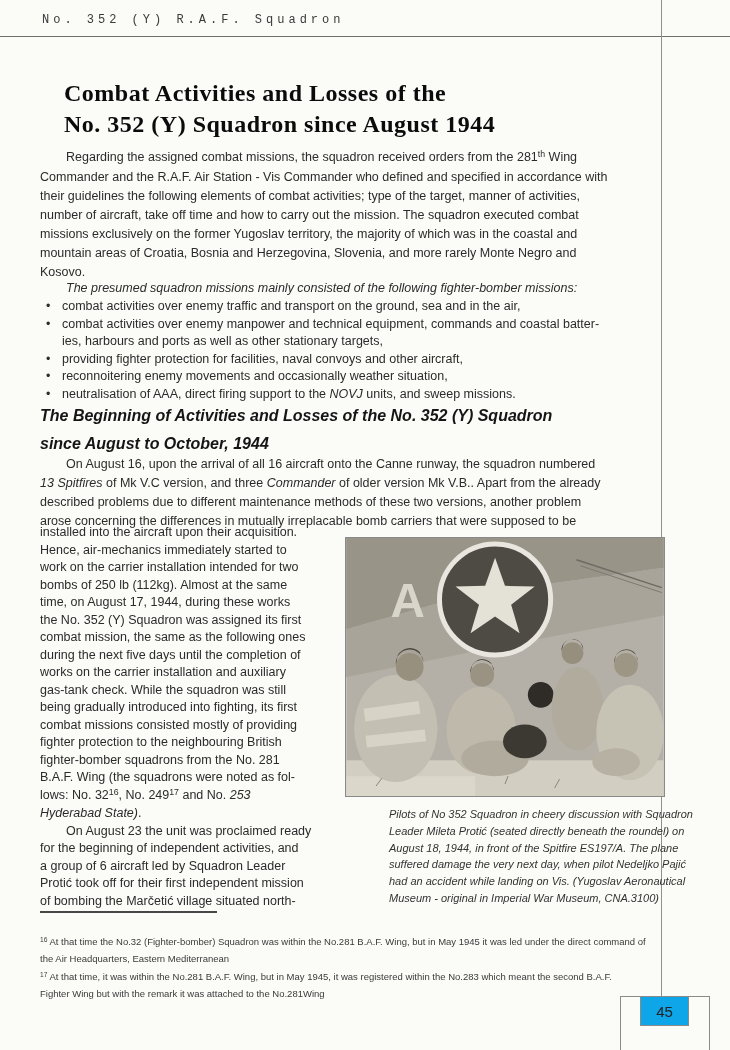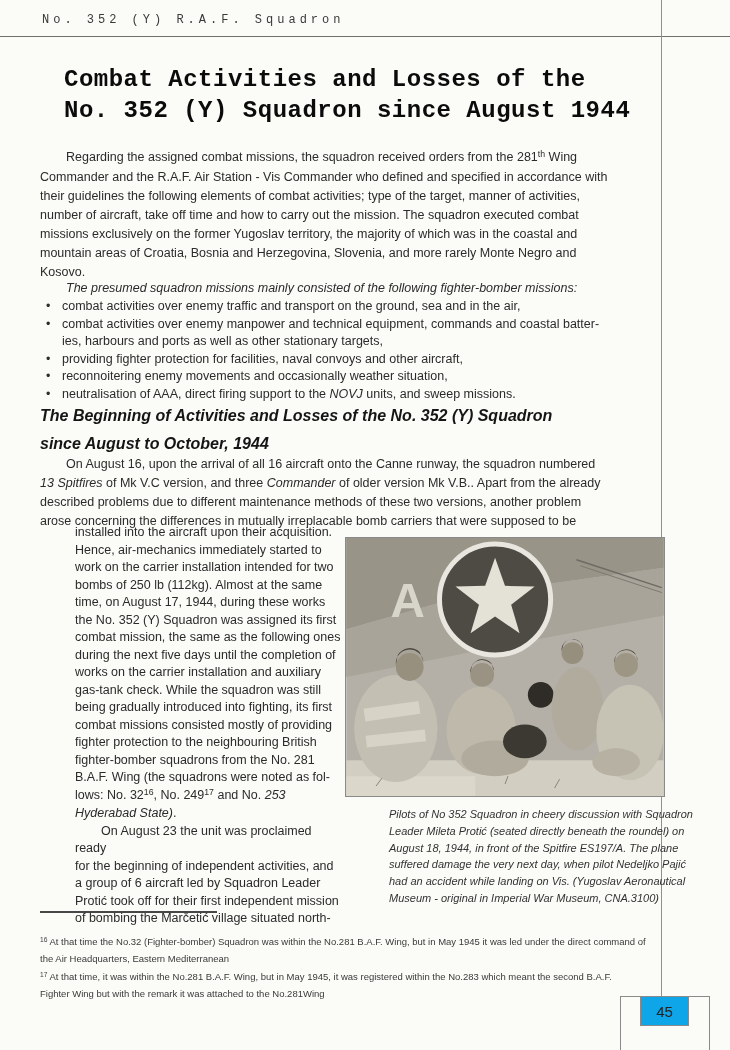--- a/index.html
+++ b/index.html
@@ -23,8 +23,8 @@
 
   
   .title{
-    position:absolute;left:64px;top:64px;margin:0;
-    font-family:Liberation Mono, monospace;
+    position:absolute;left:64px;top:78px;margin:0;
+    font-family:Liberation Serif, serif;
     font-weight:700;font-size:24px;line-height:31px;
     color:#0b0b0b;letter-spacing:.5px;
   }

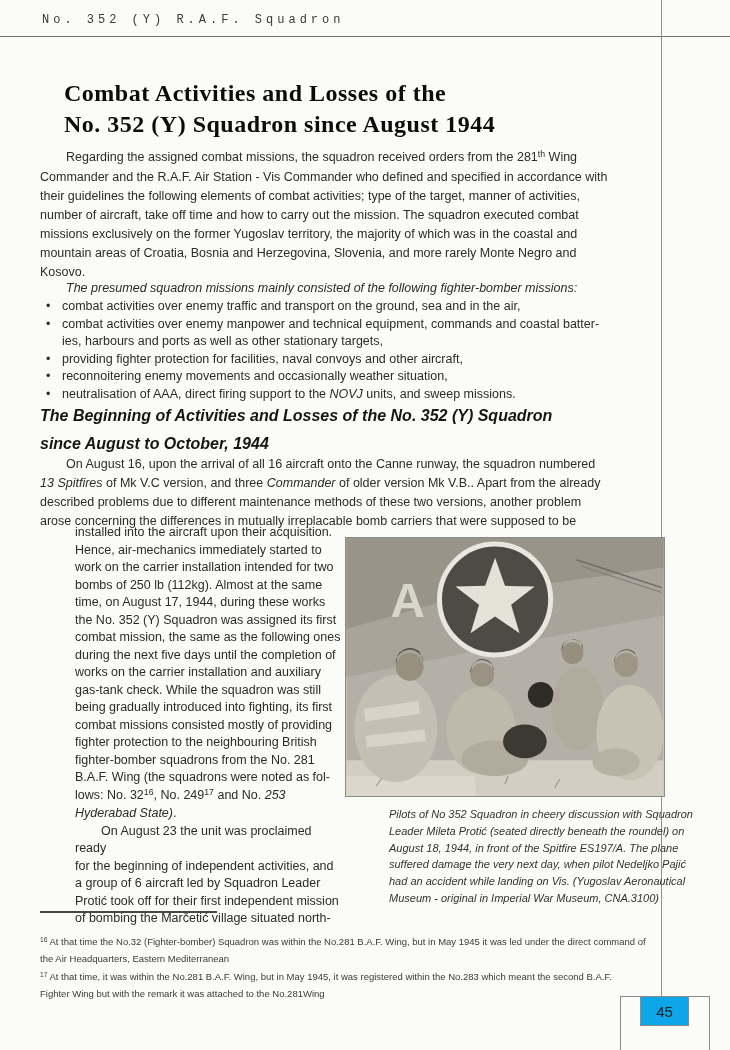--- a/index.html
+++ b/index.html
@@ -56,7 +56,7 @@
 
   .leftcol{position:absolute;left:40px;top:524px;width:306px;}
   .colpara{
-    font-size:12.5px;line-height:17.5px;white-space:pre-line;color:#2b2b2b;margin-left:35px;
+    font-size:12.5px;line-height:17.5px;white-space:pre-line;color:#2b2b2b;
   }
 
   

